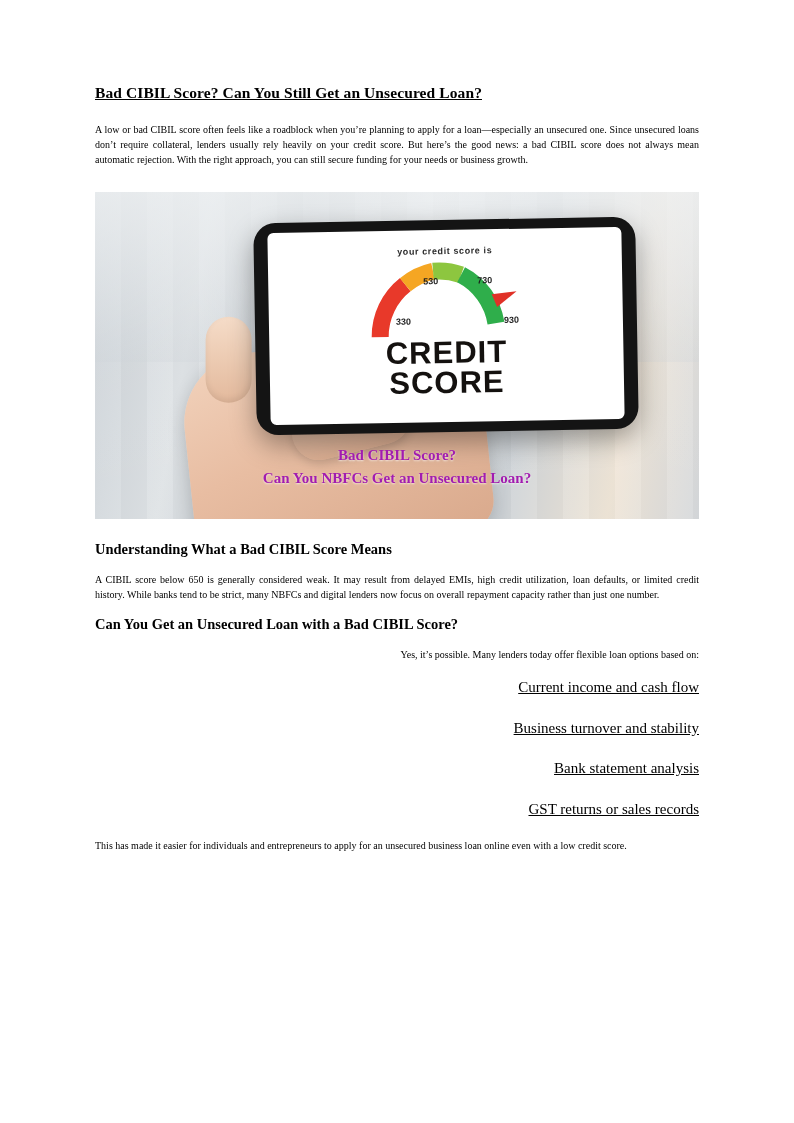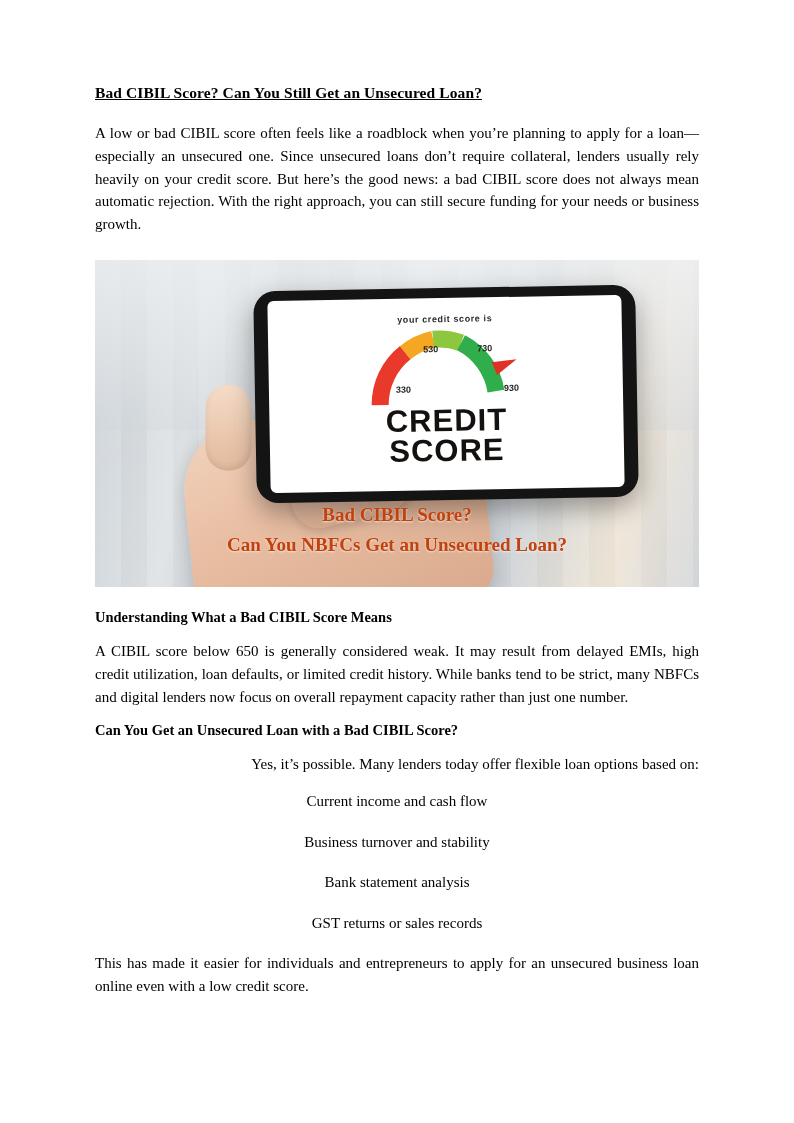--- a/index.html
+++ b/index.html
@@ -37,7 +37,7 @@
     letter-spacing: 0.1px;
   }
   p.body-par {
-    font-size: 15px;
+    font-size: 10px;
     line-height: 1.52;
     text-align: justify;
     margin: 6px 0 14px 0;

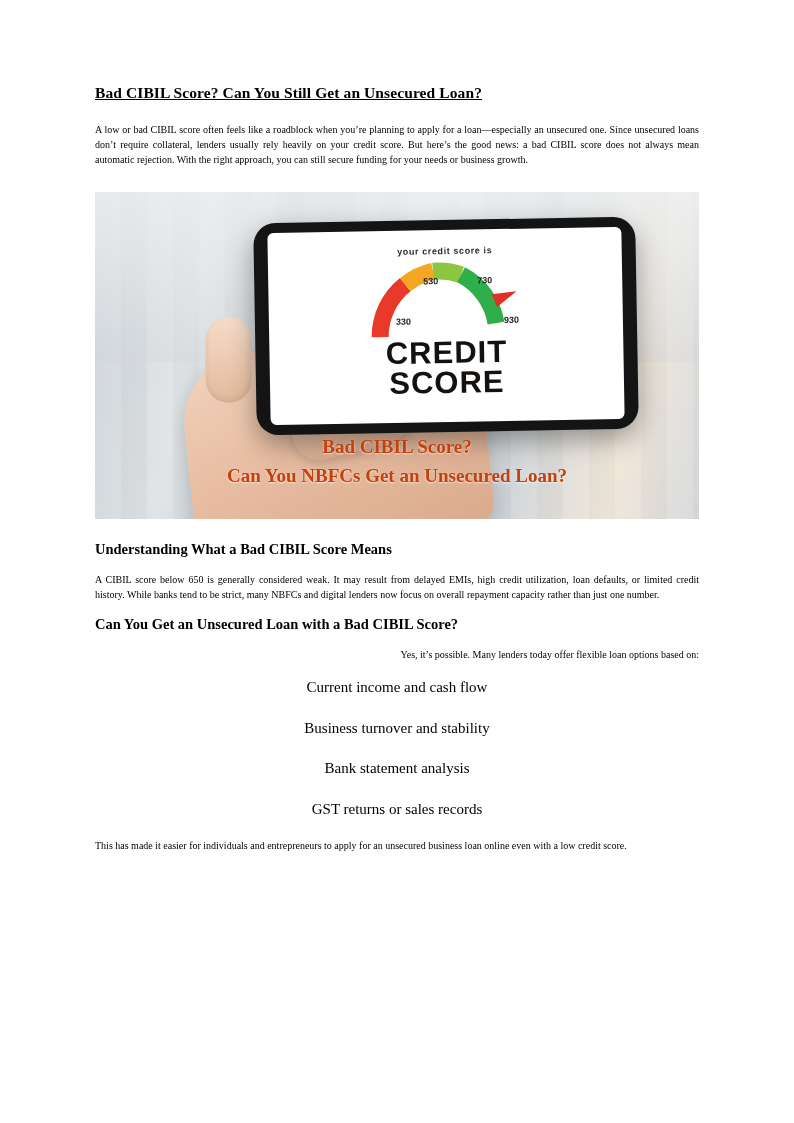--- a/index.html
+++ b/index.html
@@ -216,8 +216,8 @@
     text-align: center;
     font-family: "Liberation Serif", serif;
     font-weight: bold;
-    font-size: 19px;
-    color: #c2410c;
+    font-size: 15px;
+    color: #a21caf;
     line-height: 1.55;
     text-shadow: 0 1px 2px rgba(255,255,255,0.7);
   }

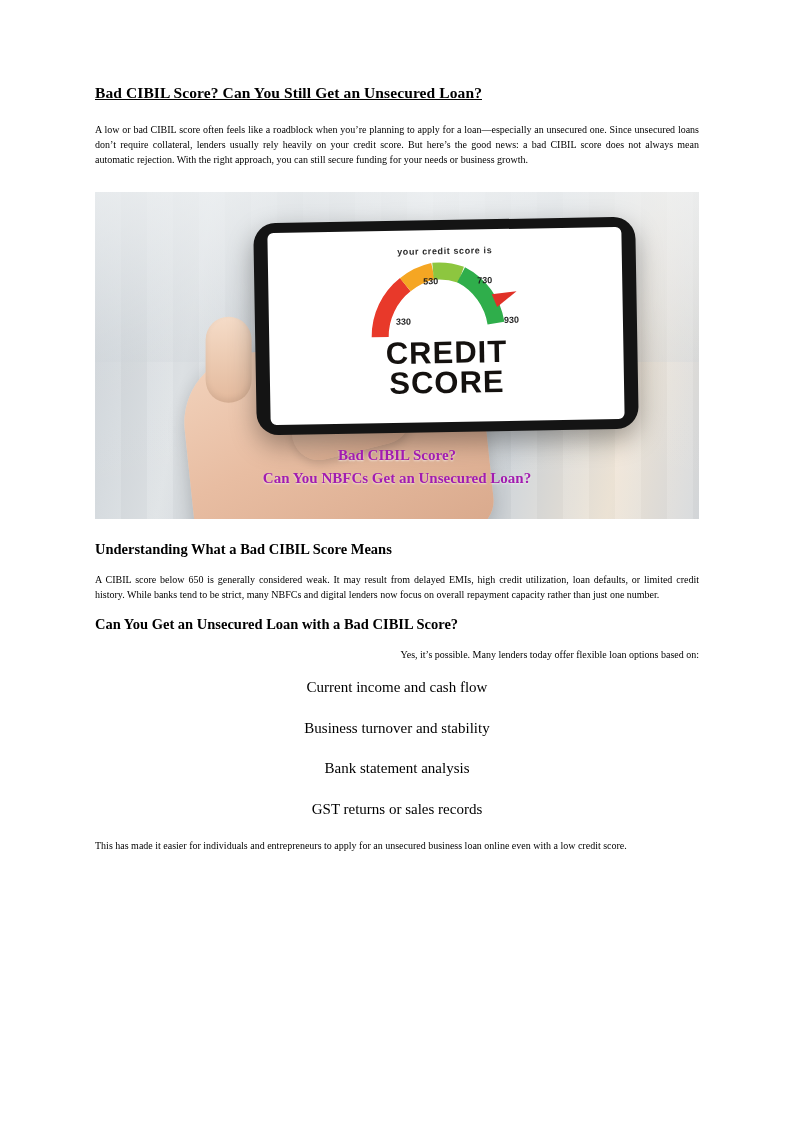--- a/index.html
+++ b/index.html
@@ -55,7 +55,8 @@
     font-size: 15px;
     line-height: 1.5;
     margin: 0 0 18px 0;
-    text-align: center;
+    text-align: right;
+    text-decoration: underline;
   }
   
   .banner {

